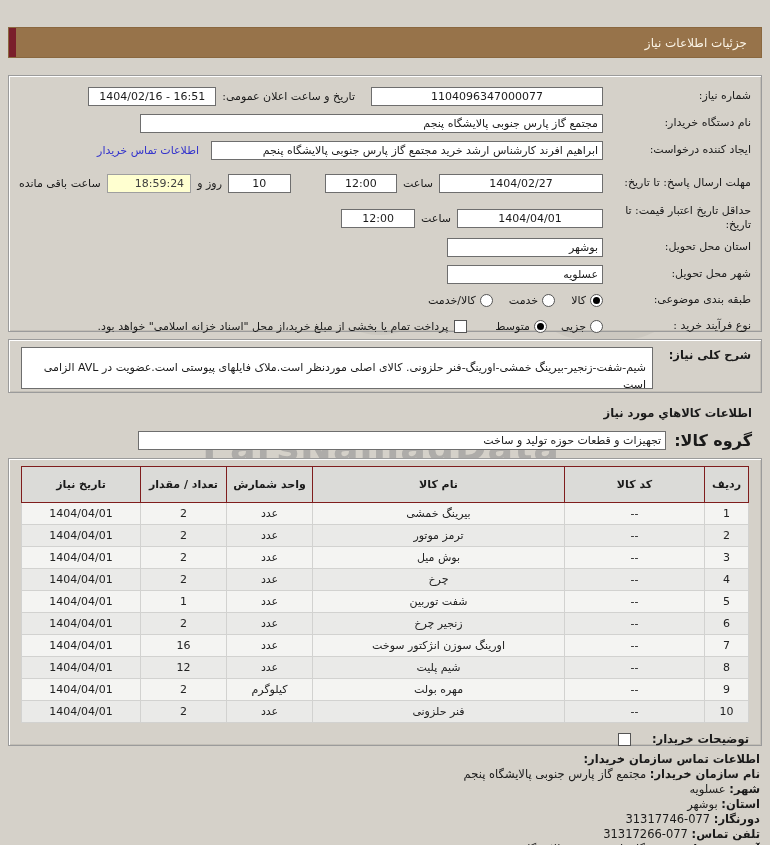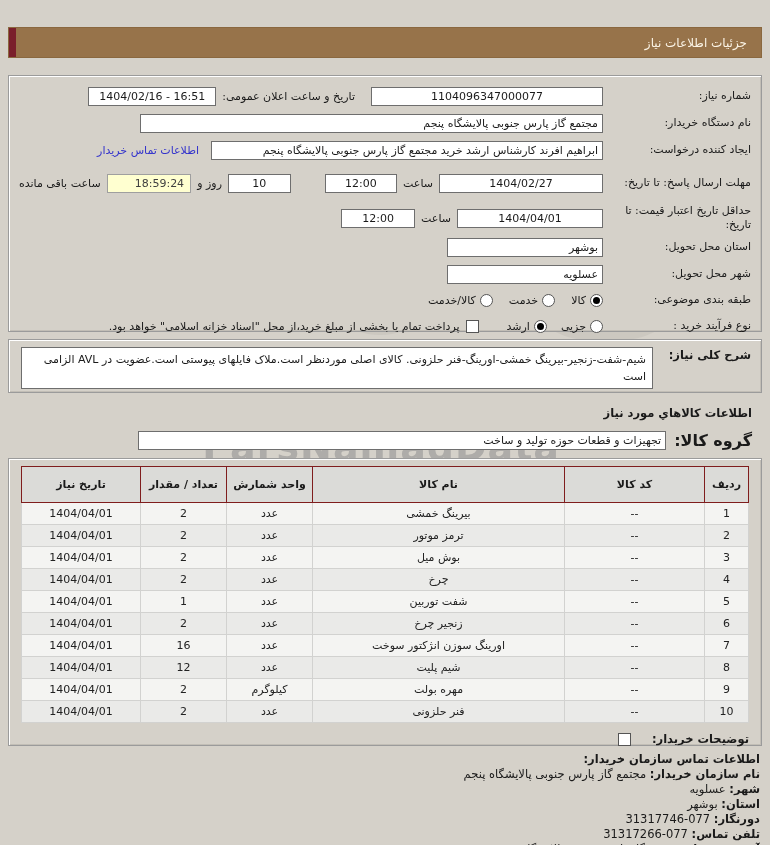--- a/index.html
+++ b/index.html
@@ -162,7 +162,7 @@
       </span>
       <span class="opt" style="margin-right:8px;">
         <span class="radio on"></span>
-        <span class="lbl">ارشد</span>
+        <span class="lbl">متوسط</span>
       </span>
       <span class="checkbox" style="margin-right:22px;"></span>
       <span class="lbl">پرداخت تمام یا بخشی از مبلغ خرید،از محل "اسناد خزانه اسلامی" خواهد بود.</span>

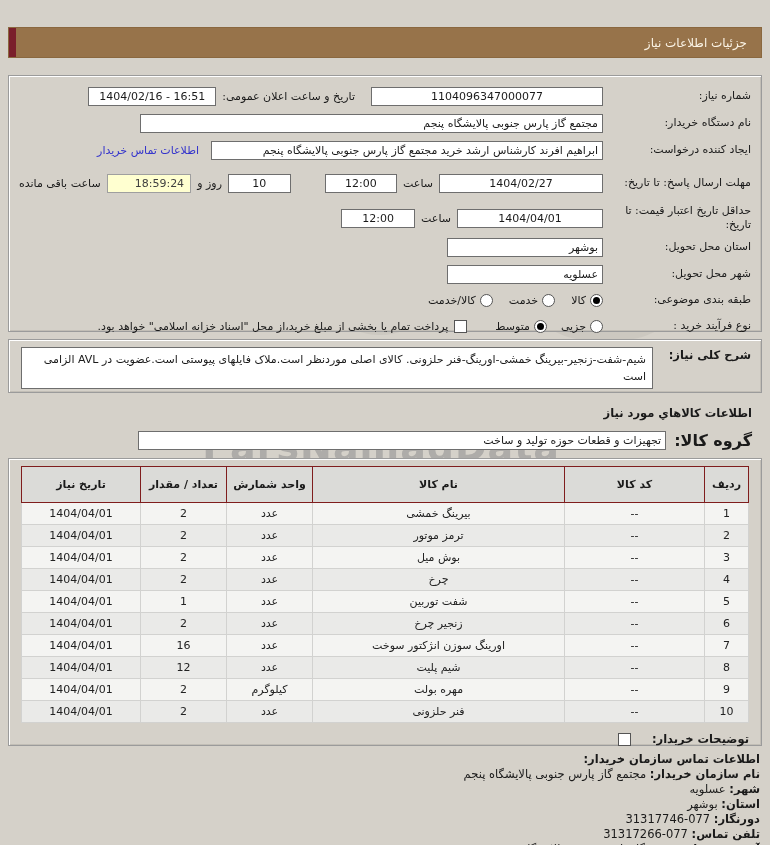--- a/index.html
+++ b/index.html
@@ -43,7 +43,7 @@
   .checkbox { display:inline-block; width:13px; height:13px; background:#fff; border:1px solid #555; flex:0 0 13px; }
   .opt { display:flex; align-items:center; gap:4px; }
 
-  .descbox { flex:1; background:#fff; border:1px solid #6e6e6e; height:42px; padding:3px 6px;
+  .descbox { flex:1; background:#fff; border:1px solid #6e6e6e; height:42px; padding:11px 6px;
              font-size:11px; line-height:1.55; text-align:right; overflow:hidden; }
 
   .sec-title { position:absolute; top:406px; right:18px; font-size:11.5px; font-weight:bold; }

